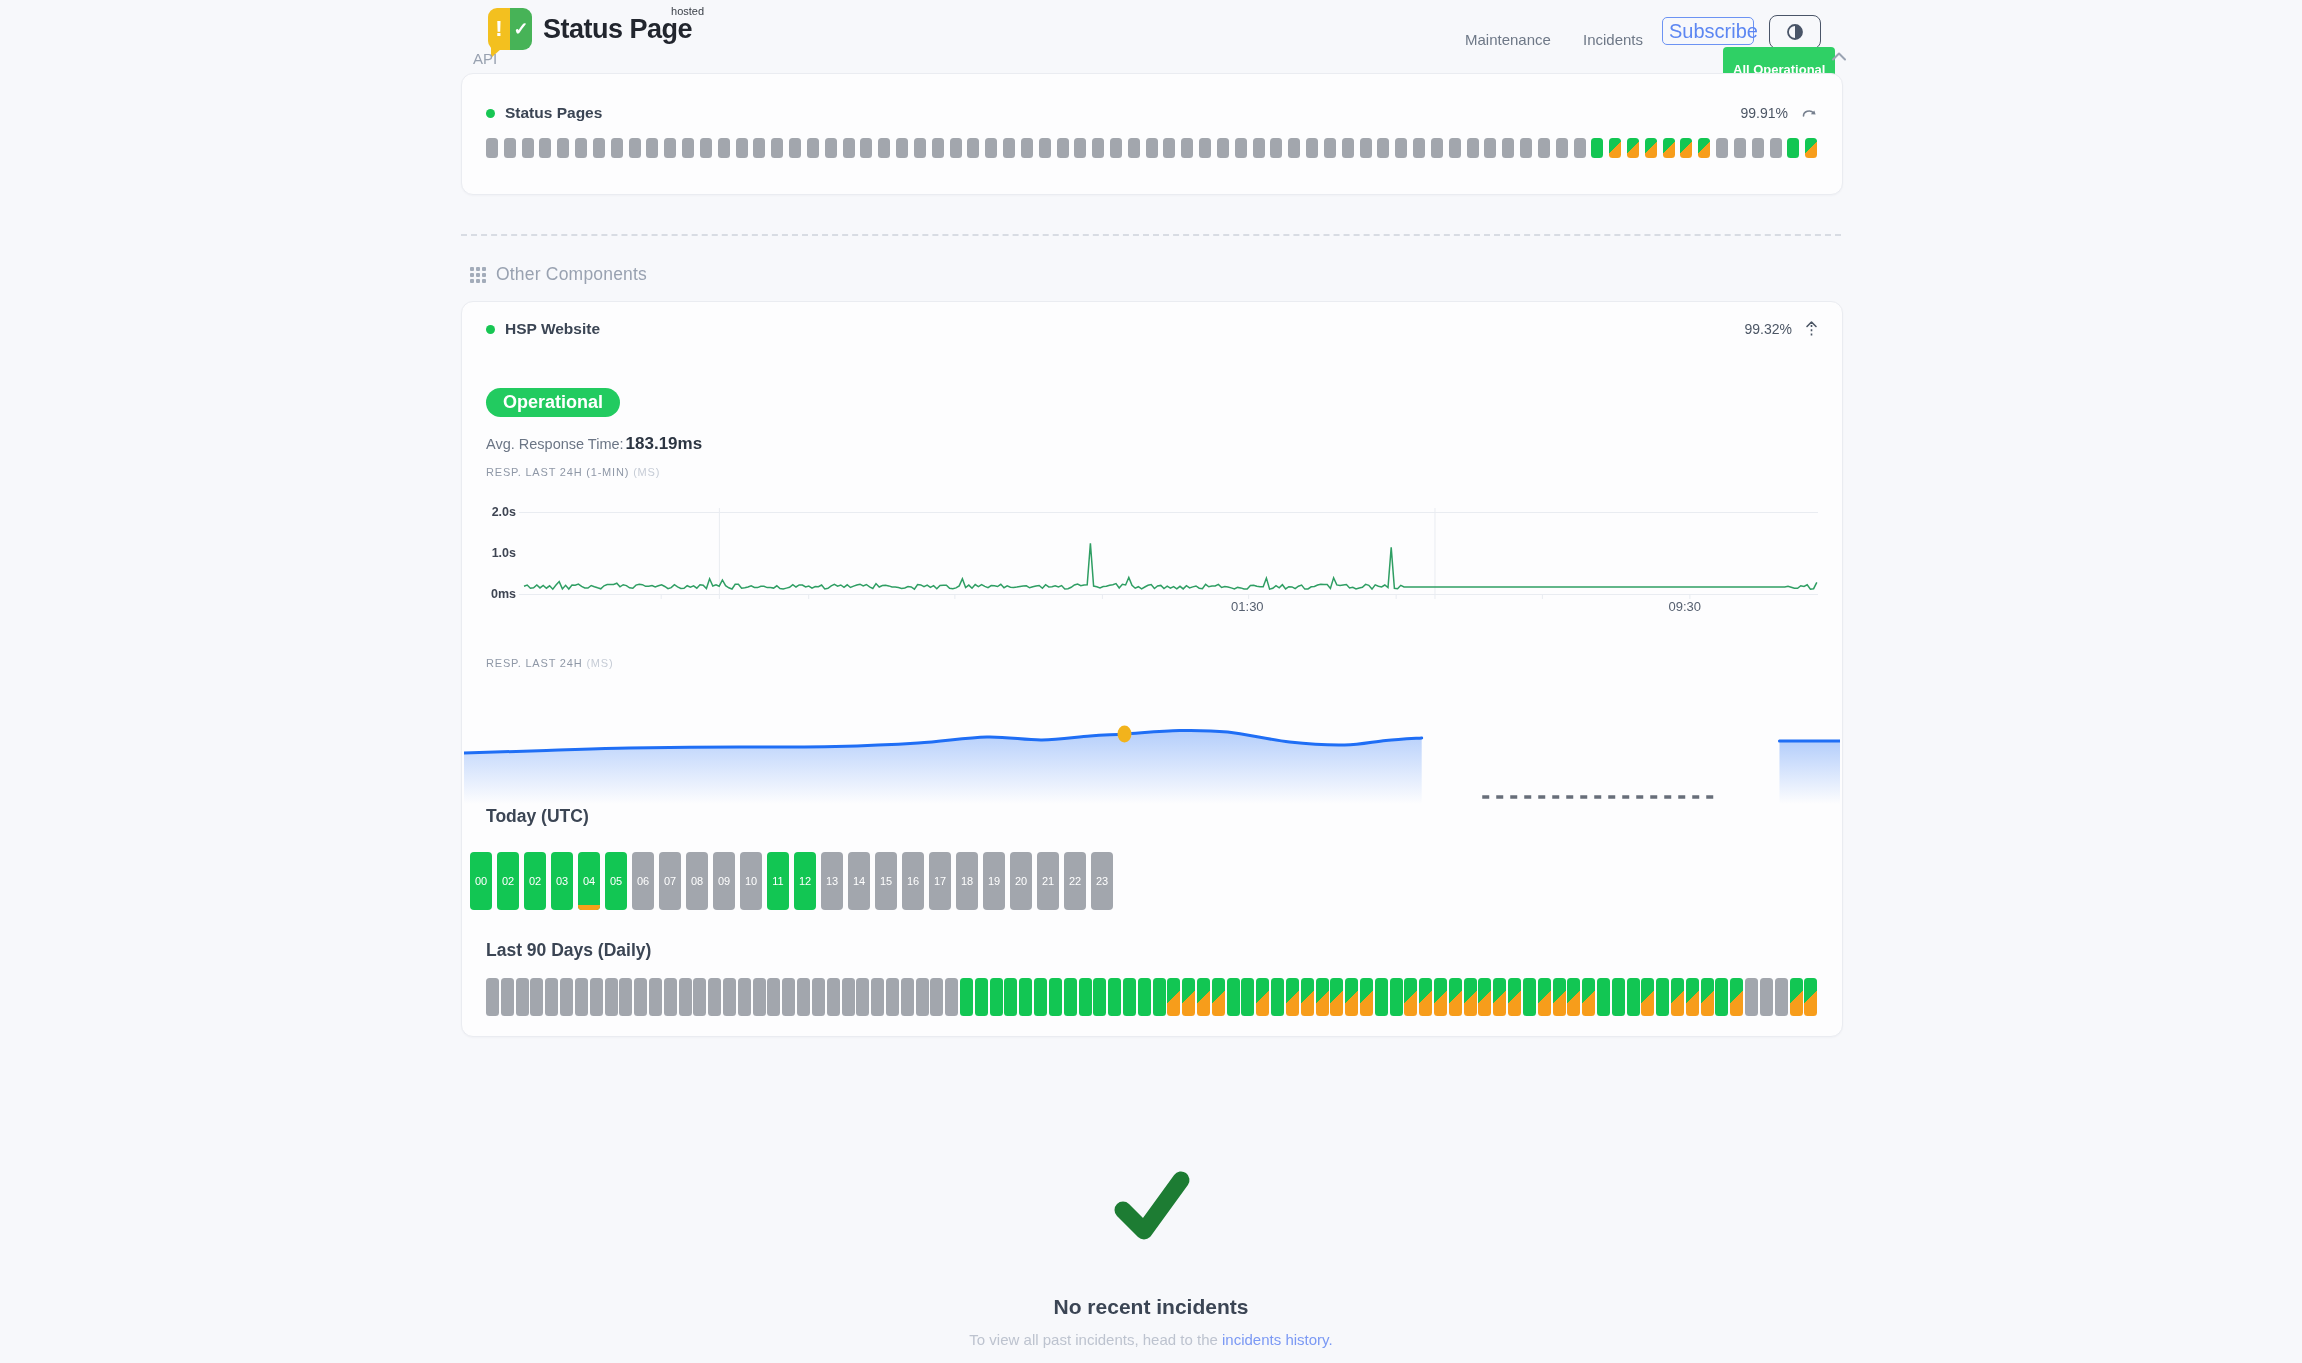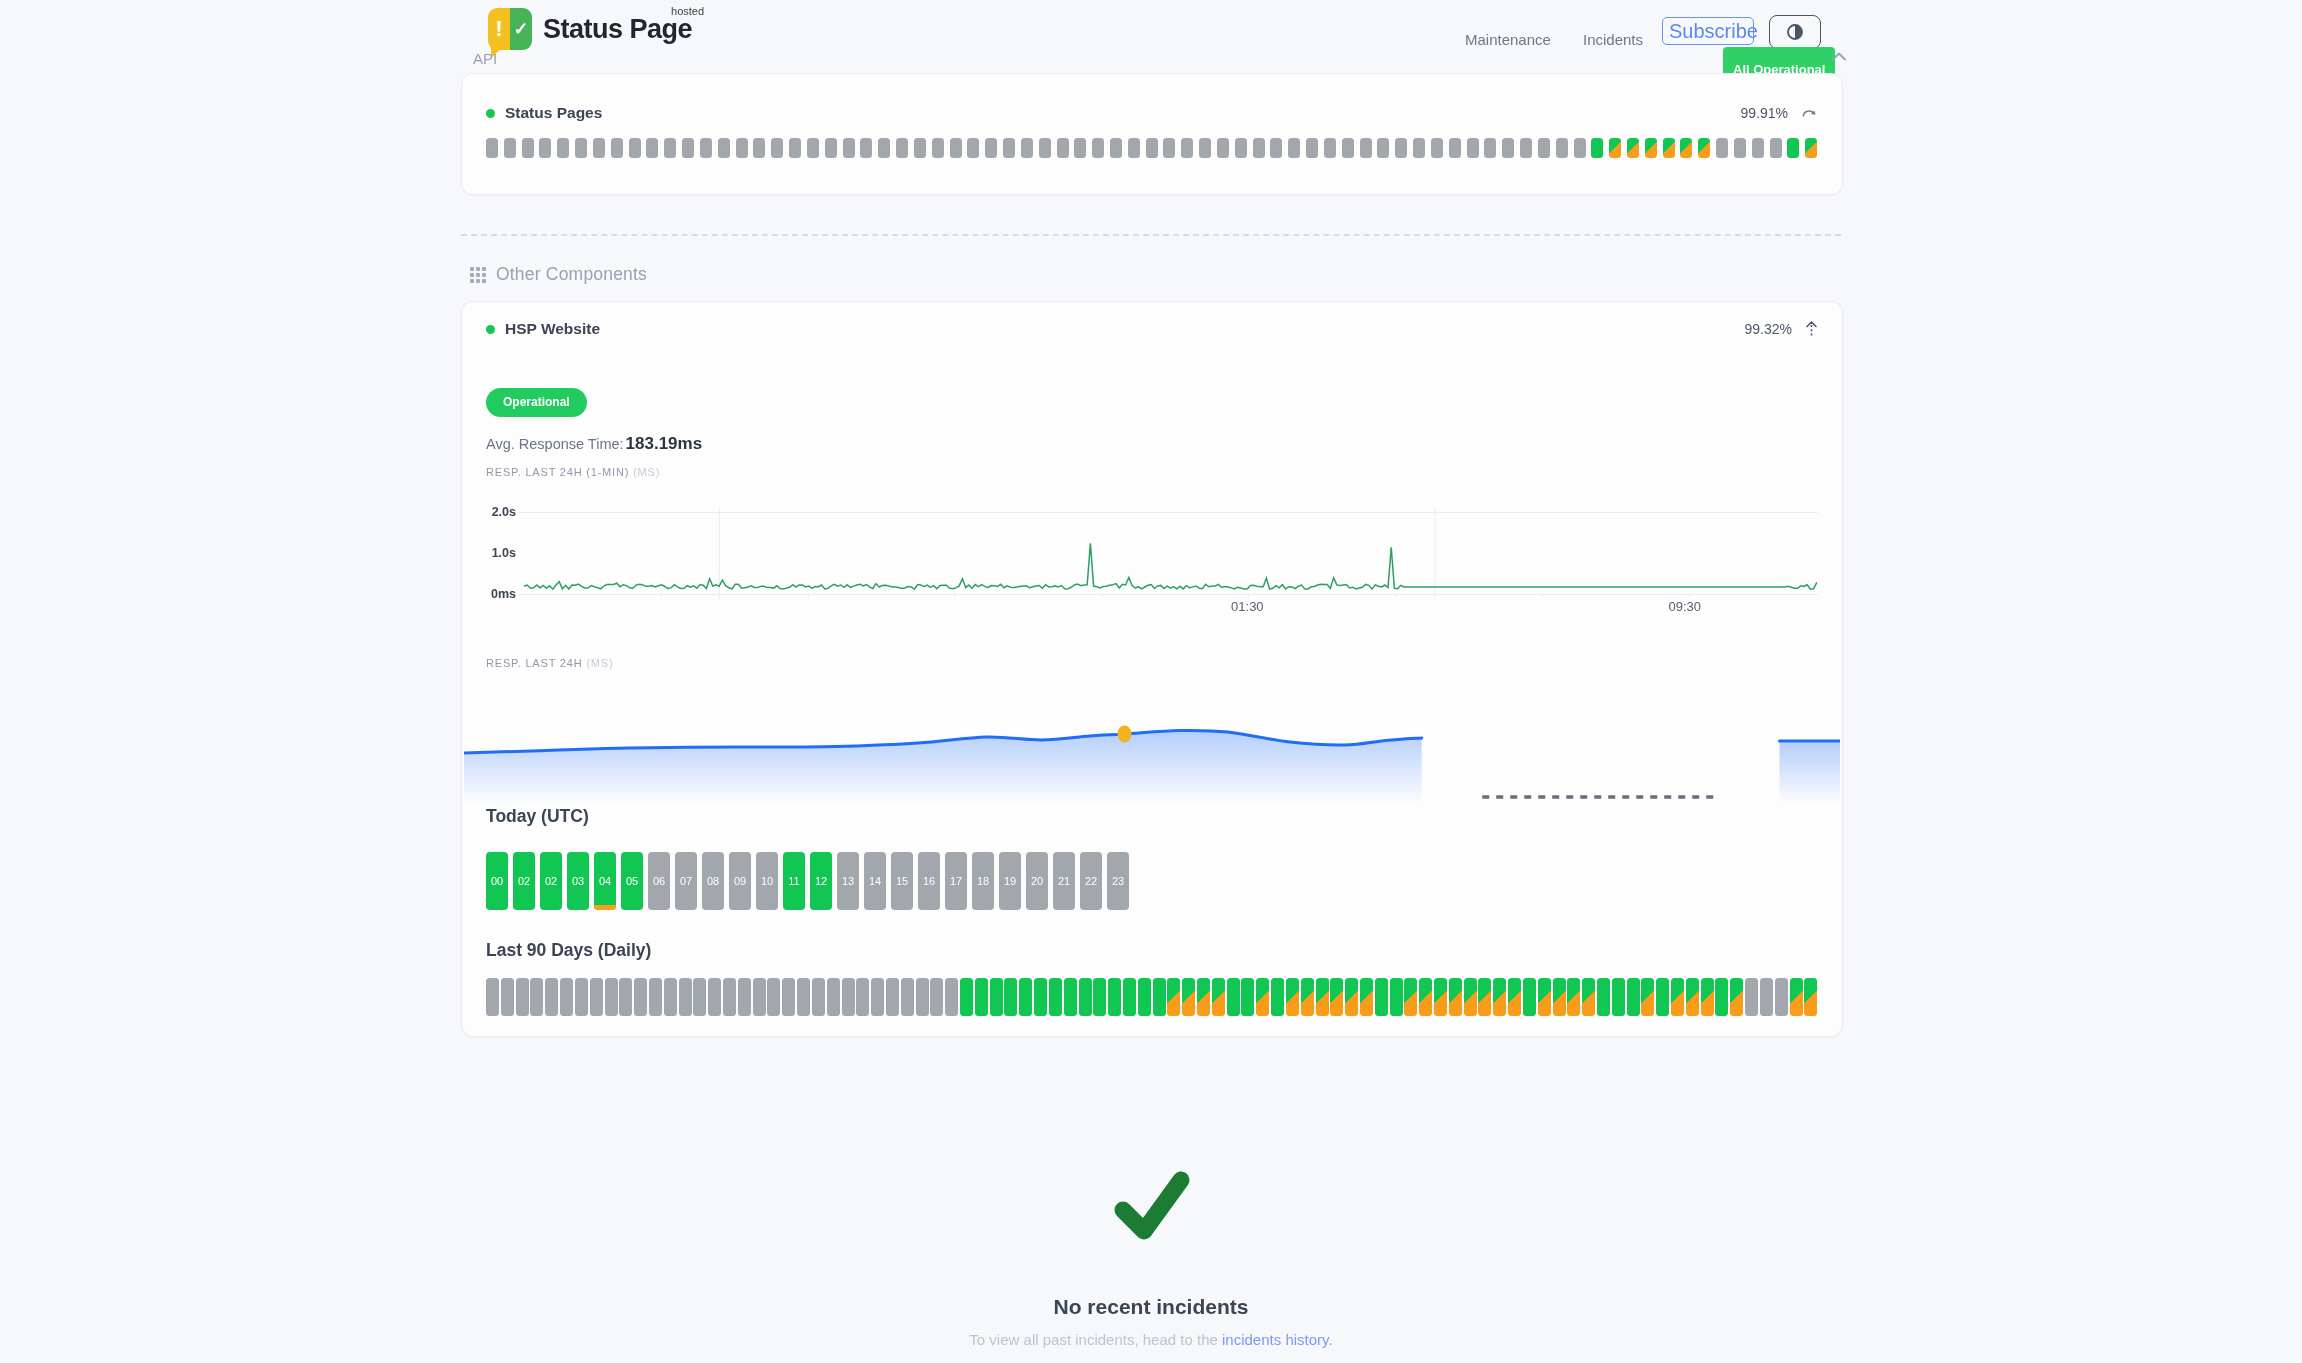--- a/index.html
+++ b/index.html
@@ -43,7 +43,7 @@
   .c-g{background:#12c653;}
   .c-d{background:linear-gradient(135deg,#12c653 50%,#f79d1b 50%);}
 
-  .pill{position:absolute;left:24px;top:86px;height:29px;line-height:29px;padding:0 17px;border-radius:15px;background:#22cb60;color:#fff;font-size:12px;font-weight:bold;}
+  .pill{position:absolute;left:24px;top:86px;height:29px;line-height:29px;padding:0 17px;border-radius:15px;background:#22cb60;color:#fff;font-size:18px;font-weight:bold;}
   .avg-row{position:absolute;left:24px;top:132px;display:flex;align-items:baseline;}
   .avg-label{font-size:14.5px;color:#6b7585;}
   .avg-value{margin-left:2px;font-size:17px;font-weight:bold;color:#2c3542;}

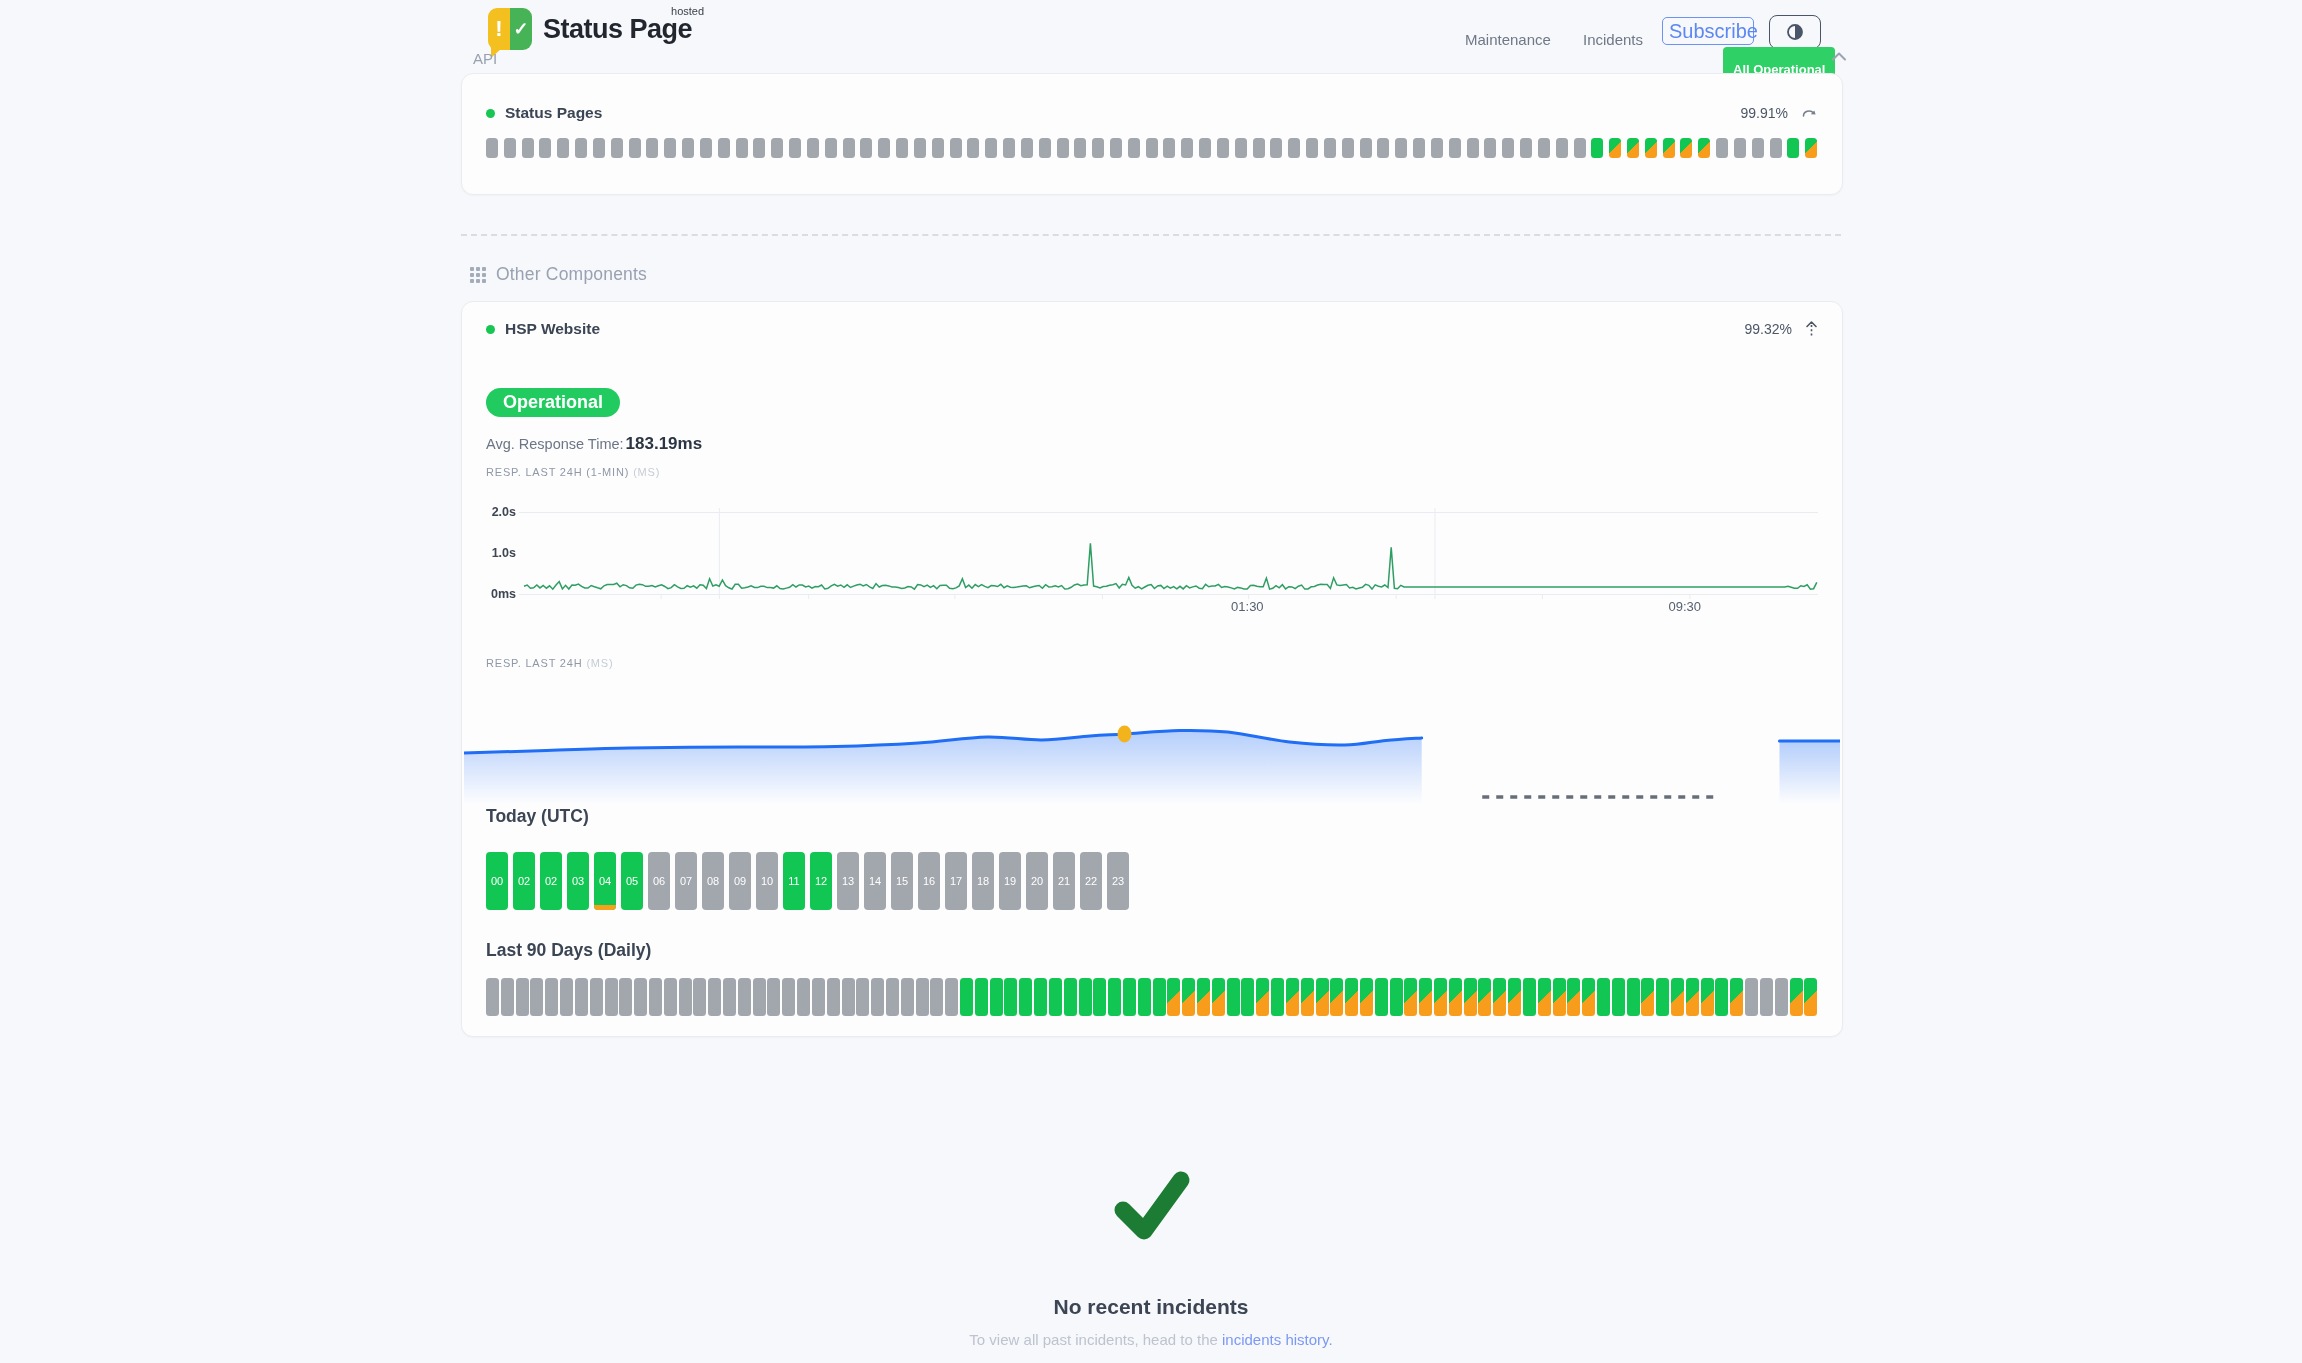--- a/index.html
+++ b/index.html
@@ -56,7 +56,7 @@
   .sub-heading{position:absolute;left:24px;font-size:17.5px;font-weight:bold;color:#3b4554;}
   .h-today{top:504px;}
   .h-90{top:638px;}
-  .hour-row{position:absolute;left:24px;top:550px;display:flex;gap:5px;}
+  .hour-row{position:absolute;left:8px;top:550px;display:flex;gap:5px;}
   .hour{position:relative;width:22px;height:58px;border-radius:4px;display:flex;align-items:center;justify-content:center;color:#fff;font-size:11px;cursor:default;}
   .hour.up,.hour.degraded{background:#12c653;}
   .hour.nodata{background:#a2a6ad;}

